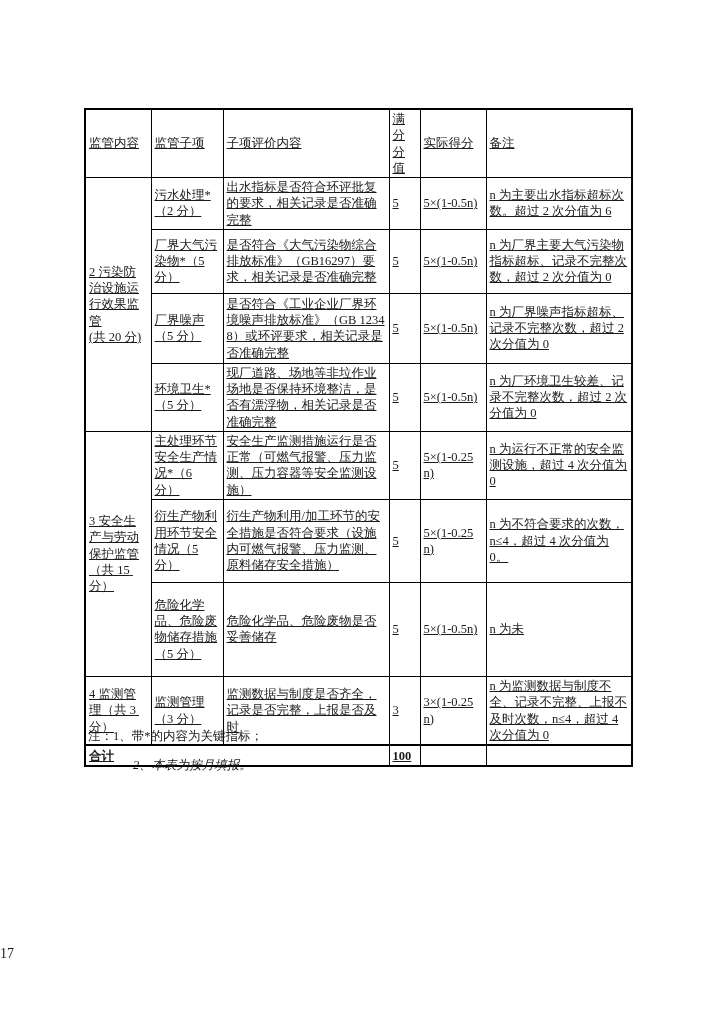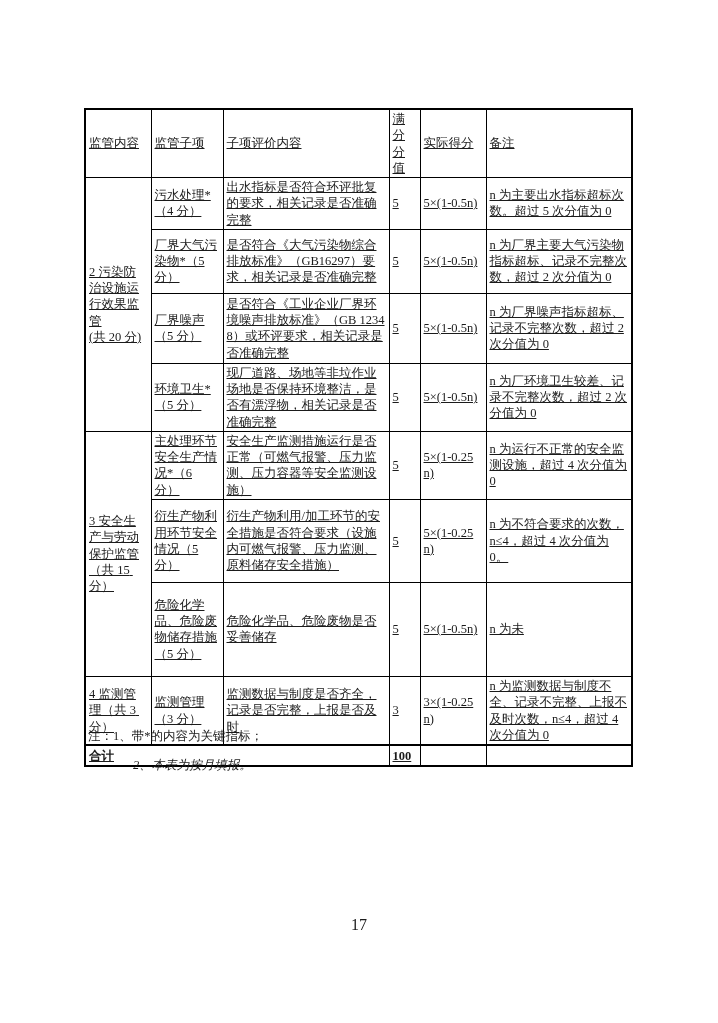--- a/index.html
+++ b/index.html
@@ -111,7 +111,7 @@
       <tr class="h-r1">
         <td rowspan="4" class="prewrap">2 污染防治设施运行效果监管
 (共 20 分)</td>
-        <td>污水处理*（4 分）</td>
+        <td>污水处理*（2 分）</td>
         <td>出水指标是否符合环评批复的要求，相关记录是否准确完整</td>
         <td class="num">5</td>
         <td>5×(1-0.5n)</td>

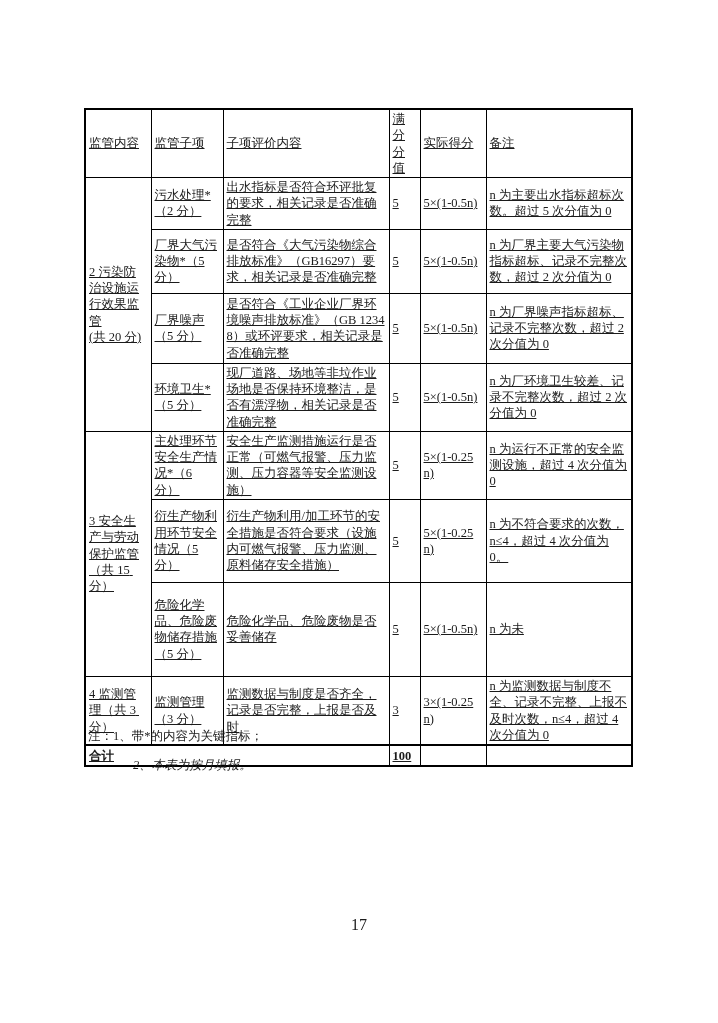--- a/index.html
+++ b/index.html
@@ -115,7 +115,7 @@
         <td>出水指标是否符合环评批复的要求，相关记录是否准确完整</td>
         <td class="num">5</td>
         <td>5×(1-0.5n)</td>
-        <td>n 为主要出水指标超标次数。超过 5 次分值为 0</td>
+        <td>n 为主要出水指标超标次数。超过 2 次分值为 6</td>
       </tr>
       <tr class="h-r2">
         <td>厂界大气污染物*（5 分）</td>

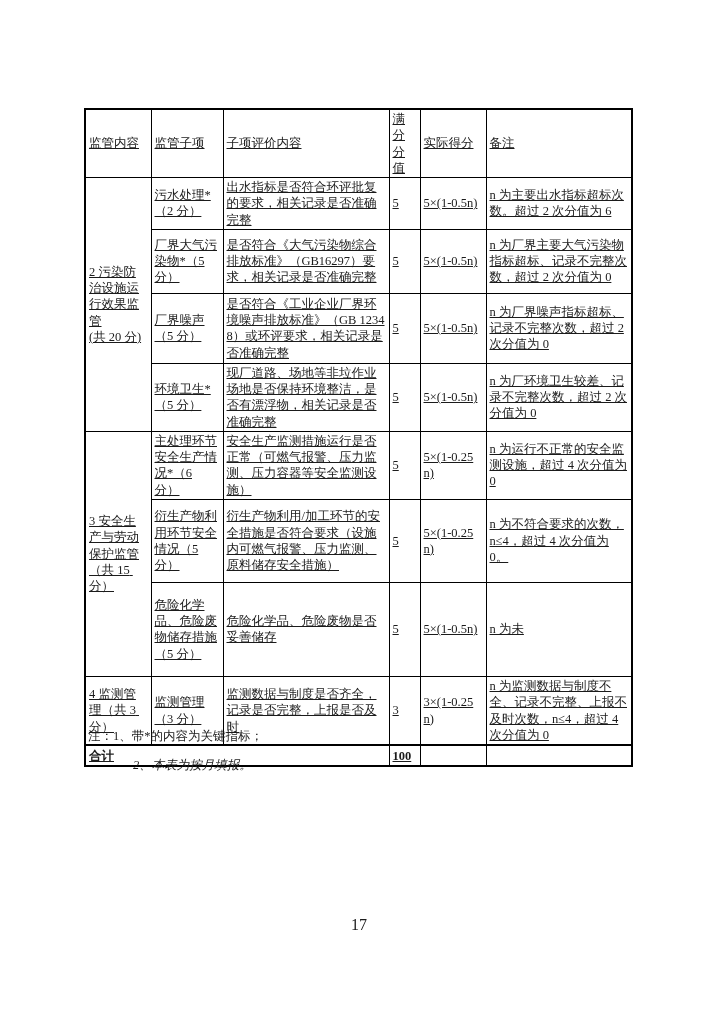--- a/index.html
+++ b/index.html
@@ -76,11 +76,11 @@
   .note-line-2 { padding-left: 49px; margin-top: 13px; font-style: italic; }
   .page-number {
     position: absolute;
-    top: 916px;
+    top: 946px;
     left: 0;
     width: 718px;
-    text-align: center;
-    font-size: 16px;
+    text-align: left;
+    font-size: 14px;
   }
 </style>
 </head>

